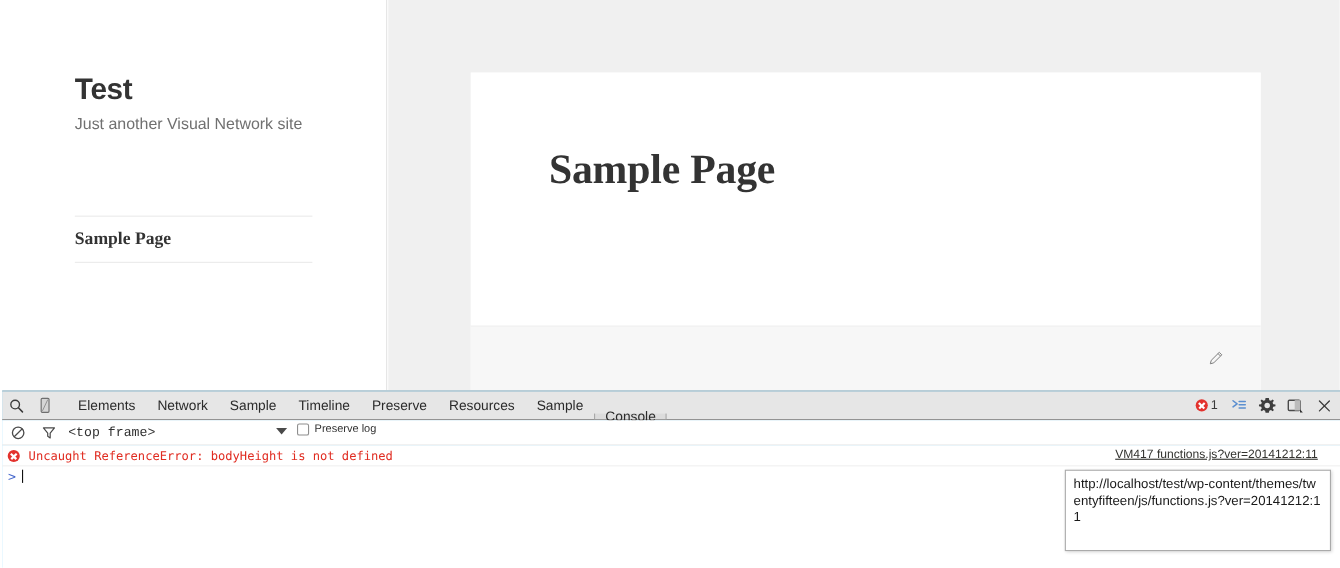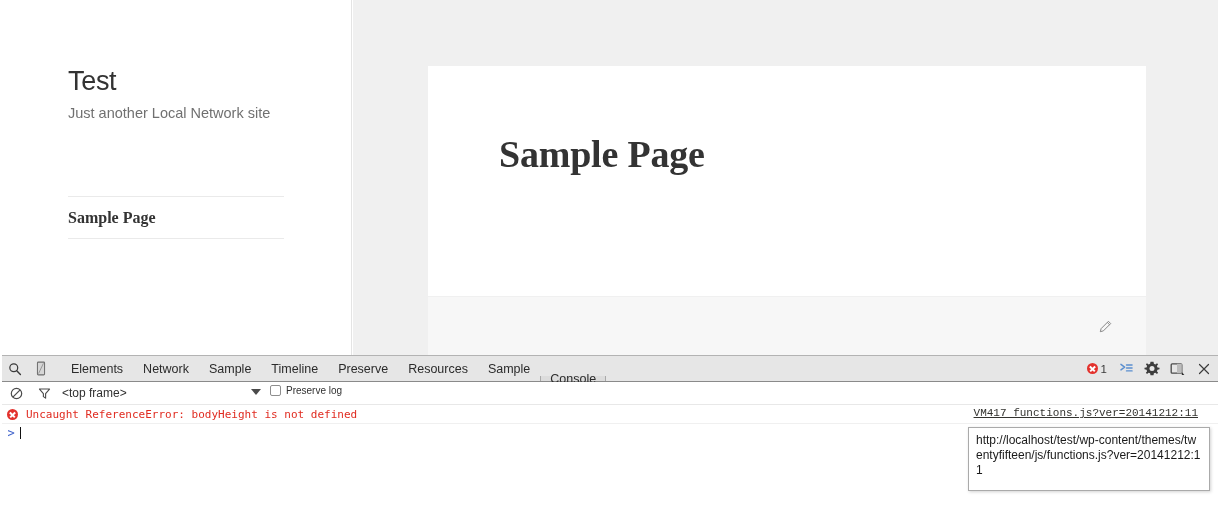--- a/index.html
+++ b/index.html
@@ -35,7 +35,7 @@
     position: absolute;
     left: 68px; top: 66px;
     font-size: 27px;
-    font-weight: normal;
+    font-weight: bold;
     color: #333333;
     letter-spacing: -0.3px;
   }

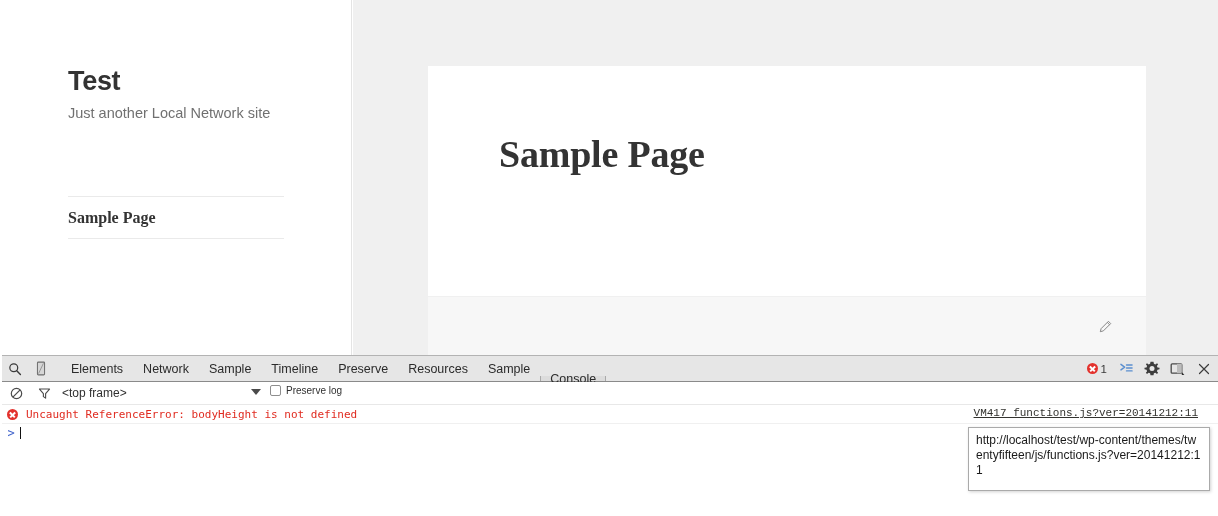--- a/index.html
+++ b/index.html
@@ -331,7 +331,7 @@
 
   <div class="page-sidebar">
     <div class="site-title">Test</div>
-    <div class="site-tagline">Just another Local Network site</div>
+    <div class="site-tagline">Just another Visual Network site</div>
     <div class="nav">
       <div class="nav-item">Sample Page</div>
     </div>

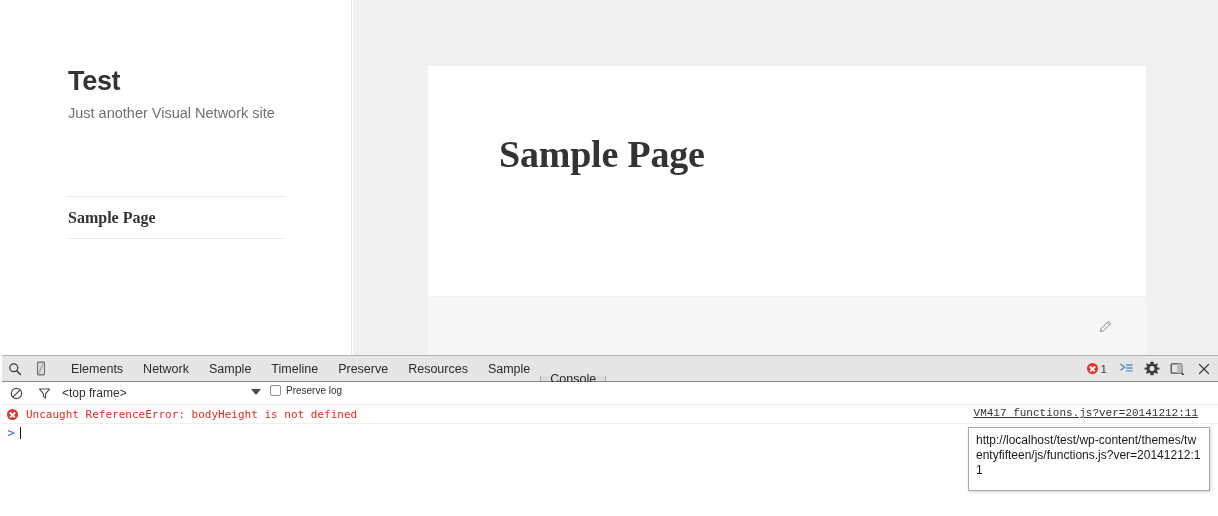--- a/index.html
+++ b/index.html
@@ -208,7 +208,7 @@
     margin-left: 4px;
     font-size: 12px;
     color: #303030;
-    font-family: Liberation Sans, sans-serif;
+    font-family: Liberation Mono, monospace;
     cursor: pointer;
   }
   .caret-down {

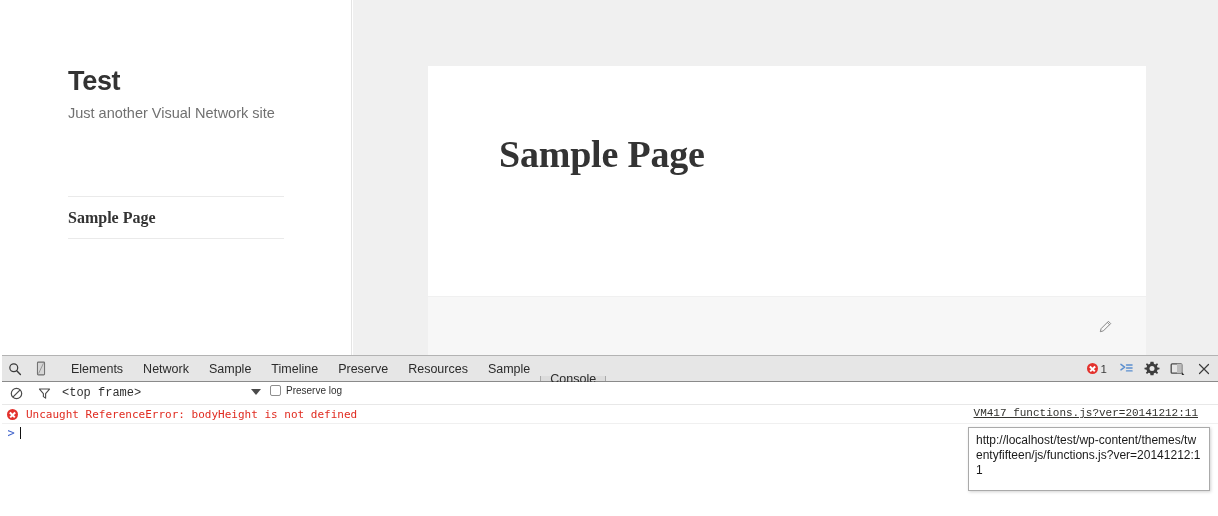--- a/index.html
+++ b/index.html
@@ -275,7 +275,7 @@
   .source-link {
     position: absolute;
     right: 22px; top: 2px;
-    font-family: Liberation Mono, monospace;
+    font-family: Liberation Sans, sans-serif;
     font-size: 11px;
     color: #33332f;
     text-decoration: underline;

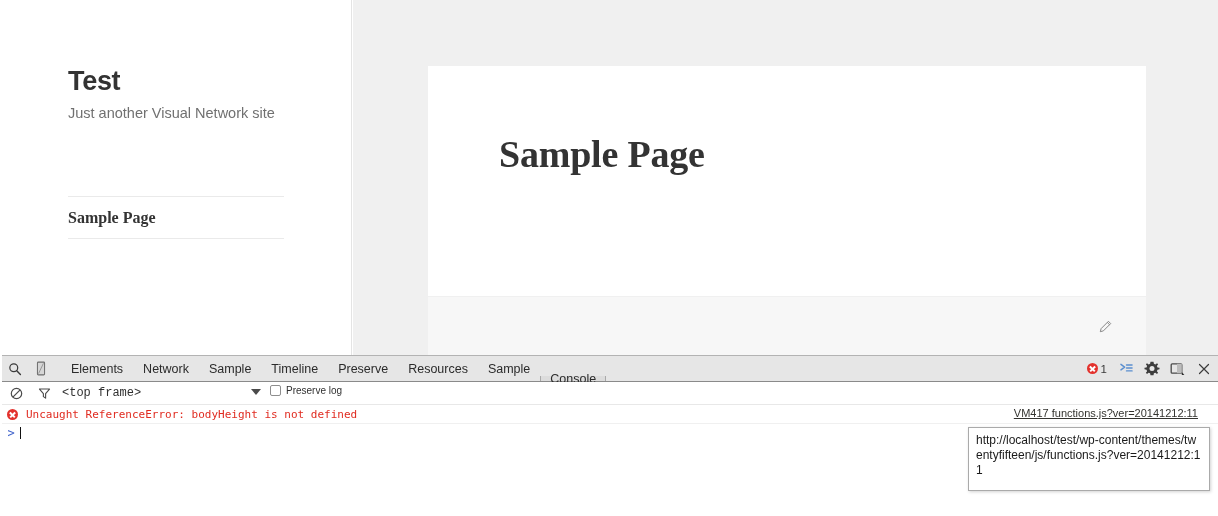--- a/index.html
+++ b/index.html
@@ -315,7 +315,7 @@
     background: #ffffff;
     border: 1px solid #aaaaaa;
     box-shadow: 1px 1px 3px rgba(0,0,0,0.18);
-    padding: 5px 7px 12px 7px;
+    padding: 5px 7px 22px 7px;
     font-size: 12px;
     line-height: 15px;
     color: #1a1a1a;

